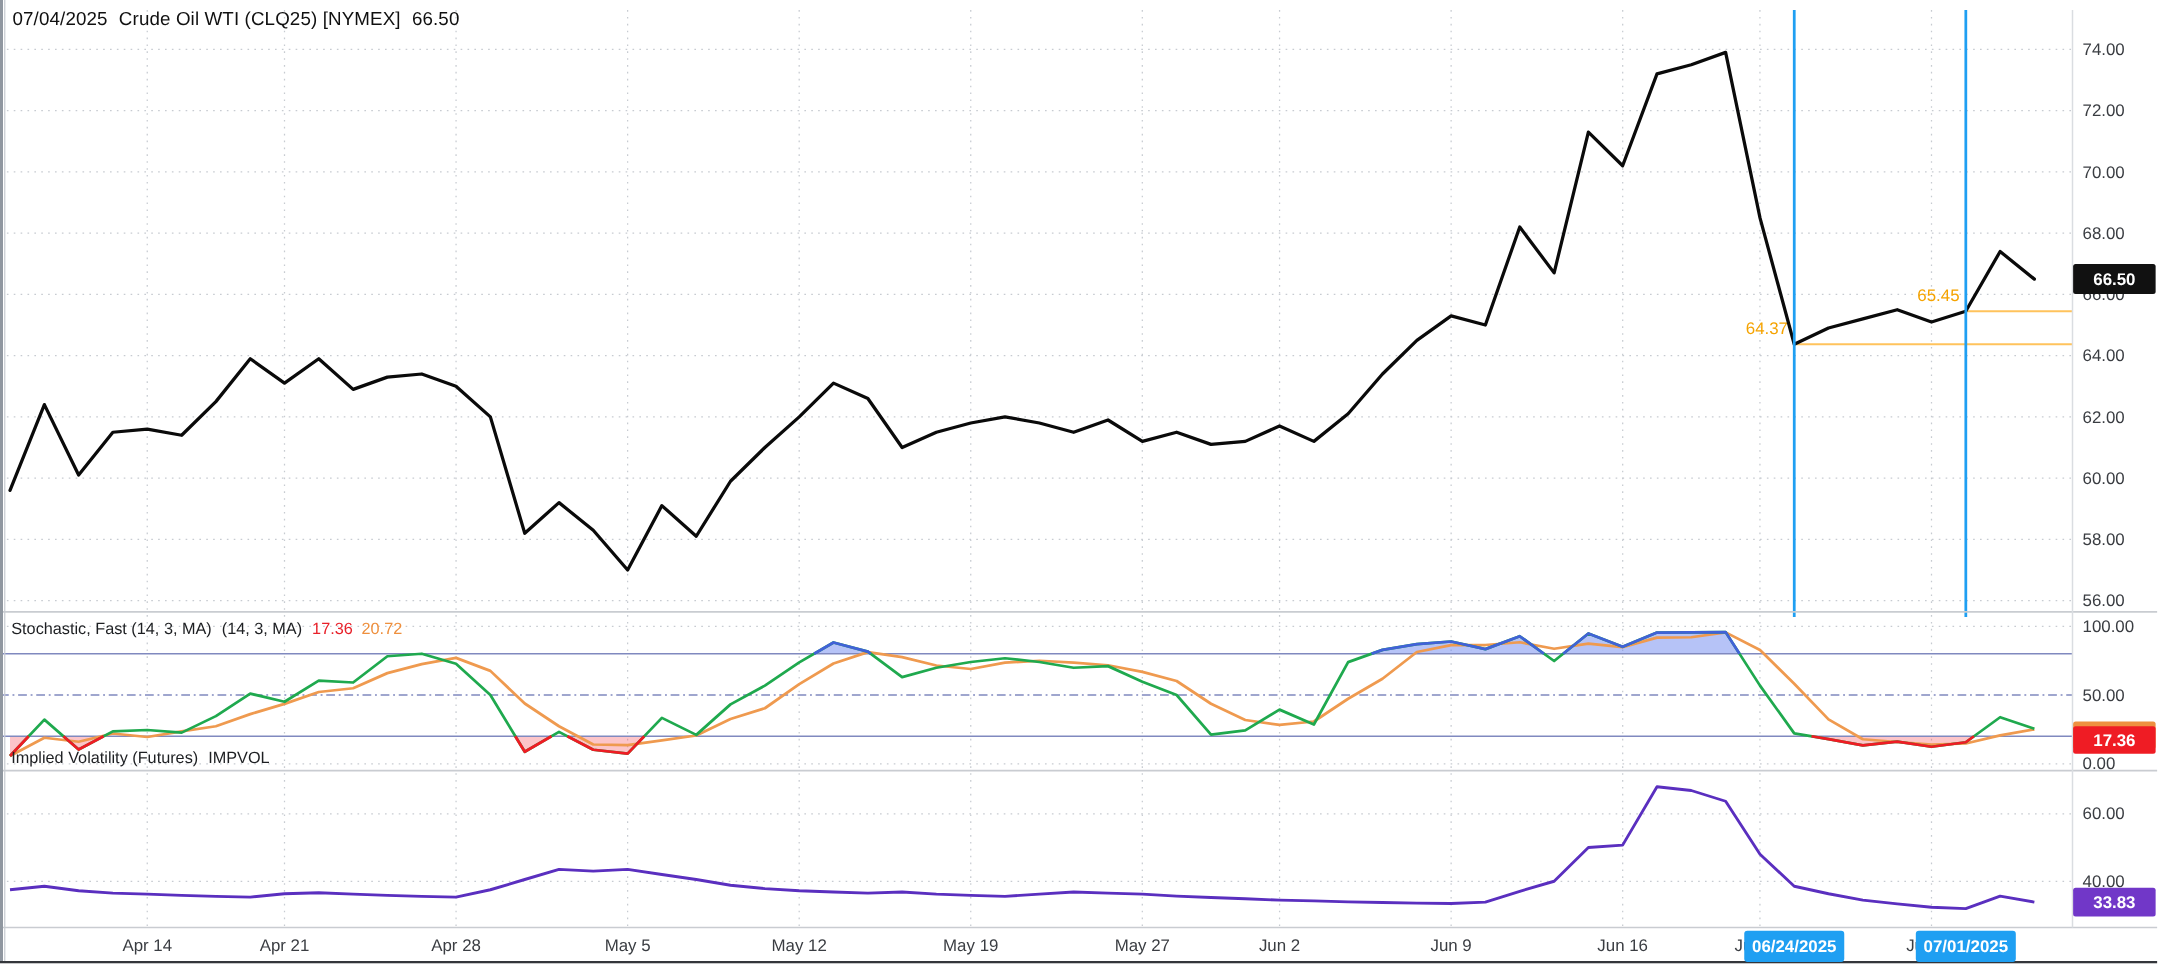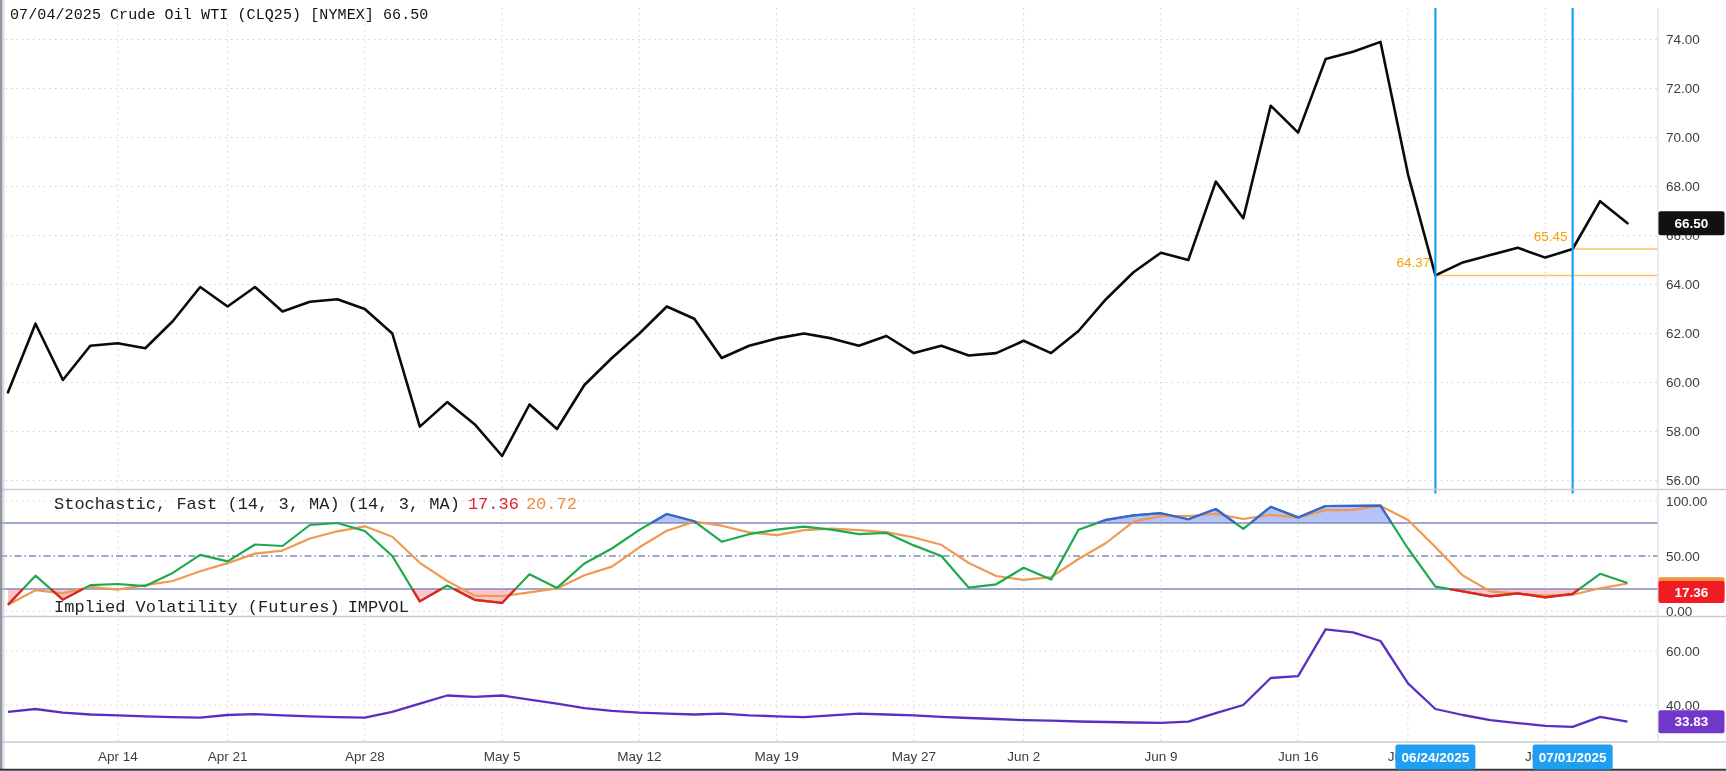--- a/index.html
+++ b/index.html
@@ -6,7 +6,7 @@
   #app{position:relative;width:1726px;height:771px;background:#fff;overflow:hidden;
        font-family:"Liberation Sans","DejaVu Sans",sans-serif;}
   svg{position:absolute;left:0;top:0;}
-  .overlay{position:absolute;white-space:nowrap;font-family:Liberation Mono, monospace;}
+  .overlay{position:absolute;white-space:nowrap;}
   #title{left:10px;top:7px;font-size:15px;font-weight:500;color:#101010;letter-spacing:.1px;}
   #title span{margin-right:9px;}
   .ind-header{font-size:17px;font-weight:500;color:#1d1f22;margin-left:45px;}

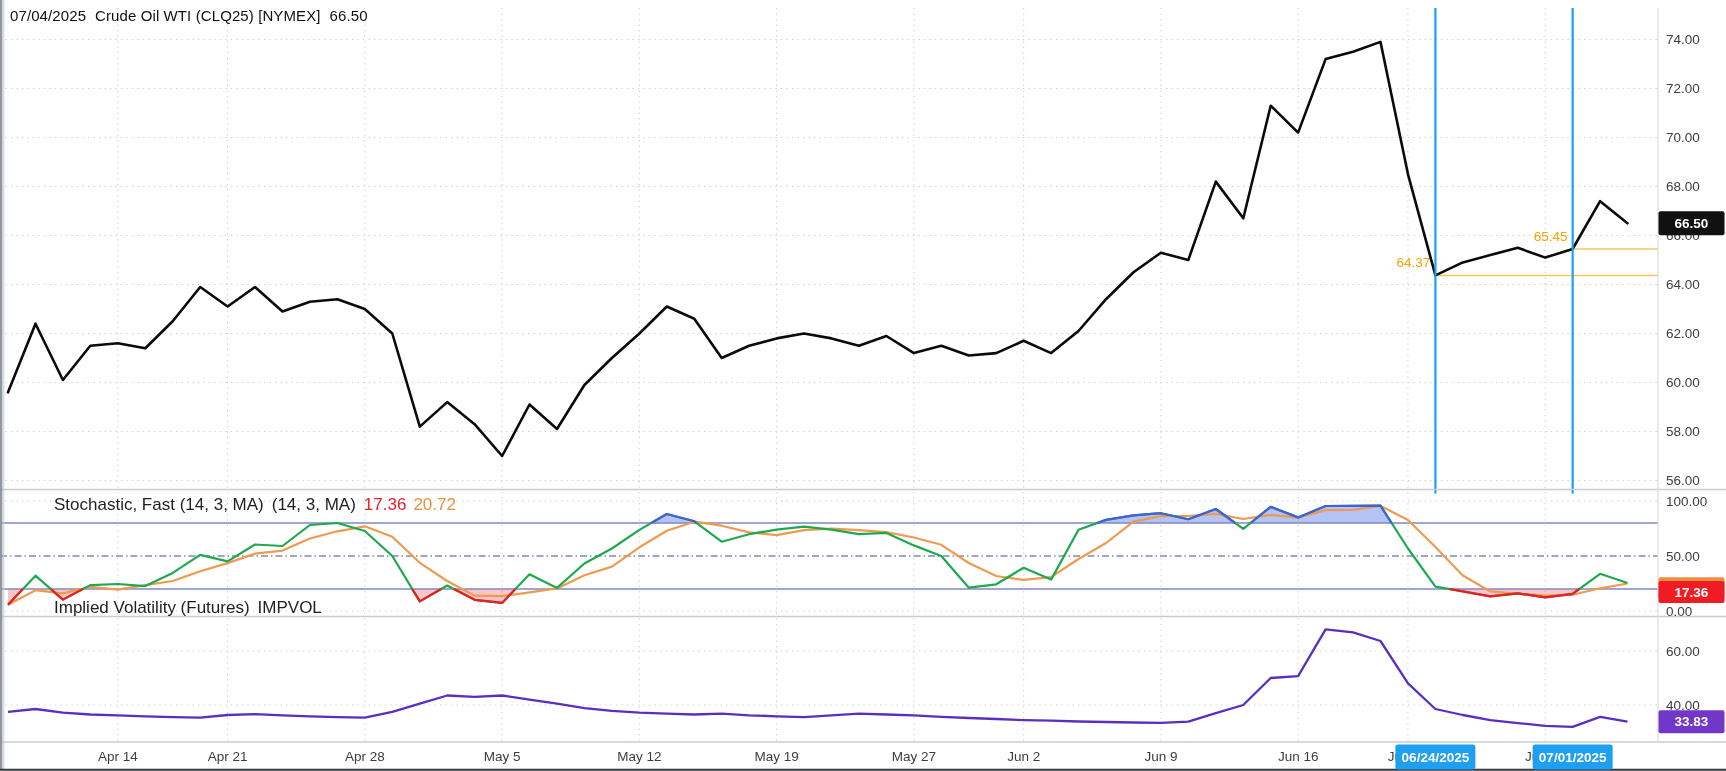--- a/index.html
+++ b/index.html
@@ -9,7 +9,7 @@
   .overlay{position:absolute;white-space:nowrap;}
   #title{left:10px;top:7px;font-size:15px;font-weight:500;color:#101010;letter-spacing:.1px;}
   #title span{margin-right:9px;}
-  .ind-header{font-size:17px;font-weight:500;color:#1d1f22;margin-left:45px;}
+  .ind-header{font-size:13px;font-weight:500;color:#1d1f22;}
   #stoch-header{left:9px;top:495px;}
   #iv-header{left:9px;top:598px;}
   .ind-header .params{margin-left:8px;}

